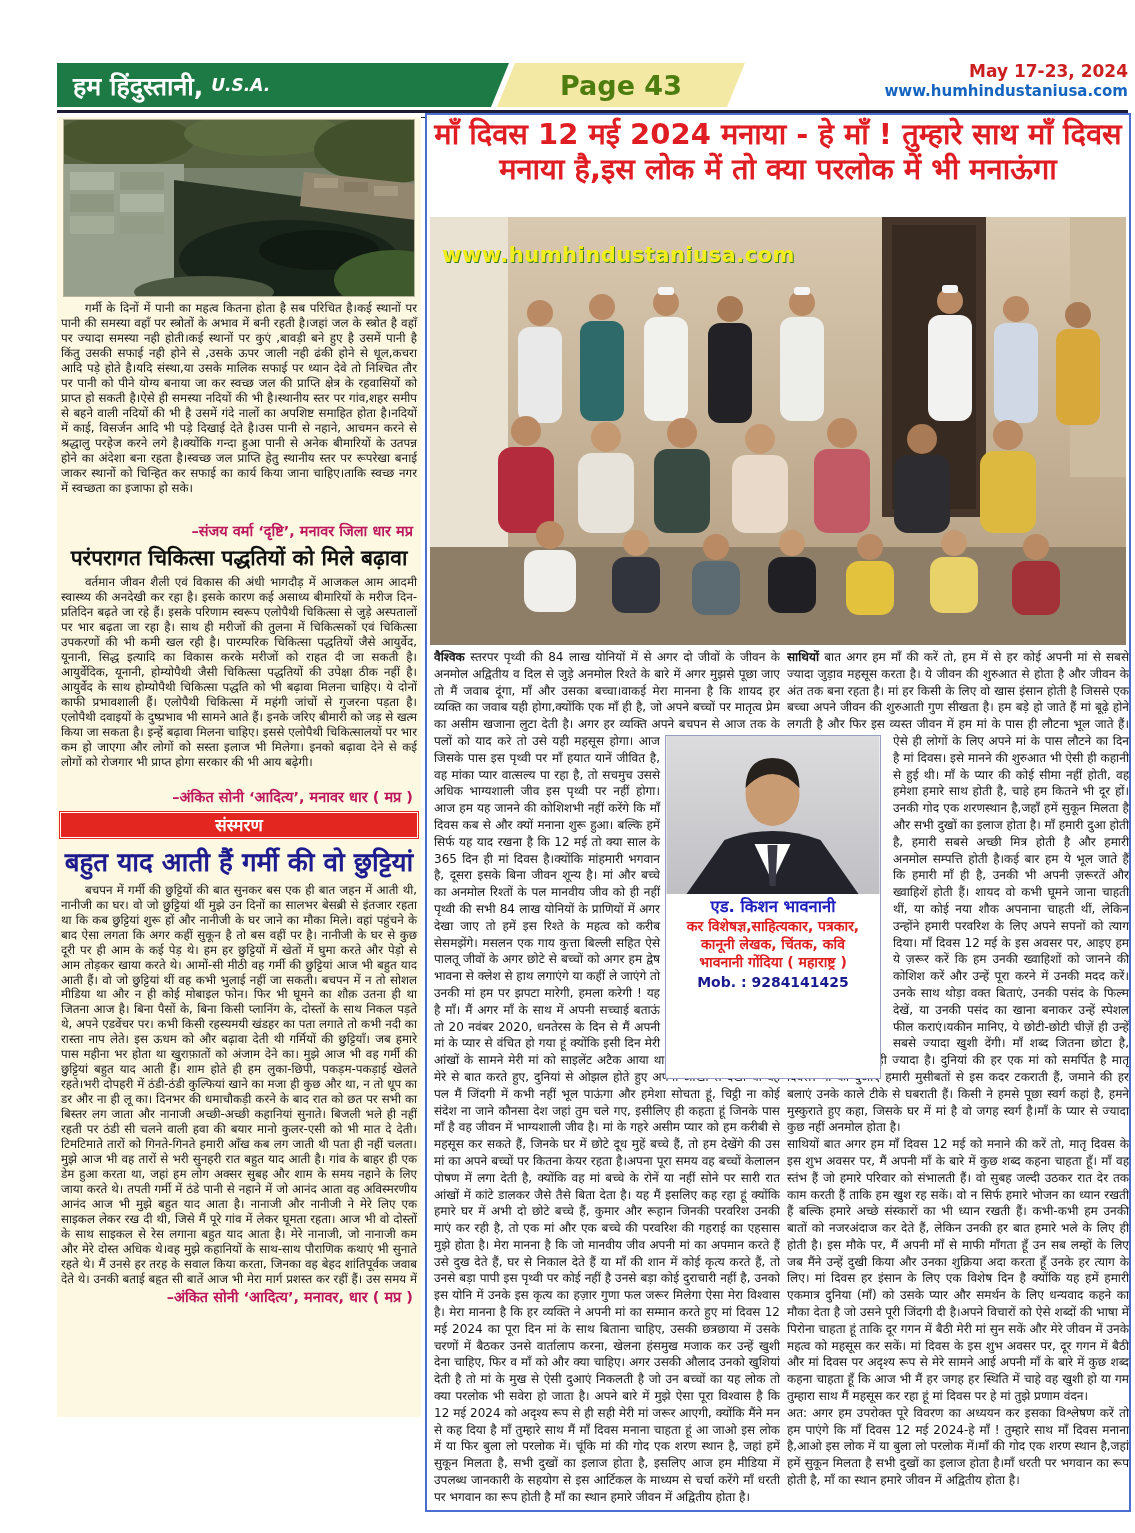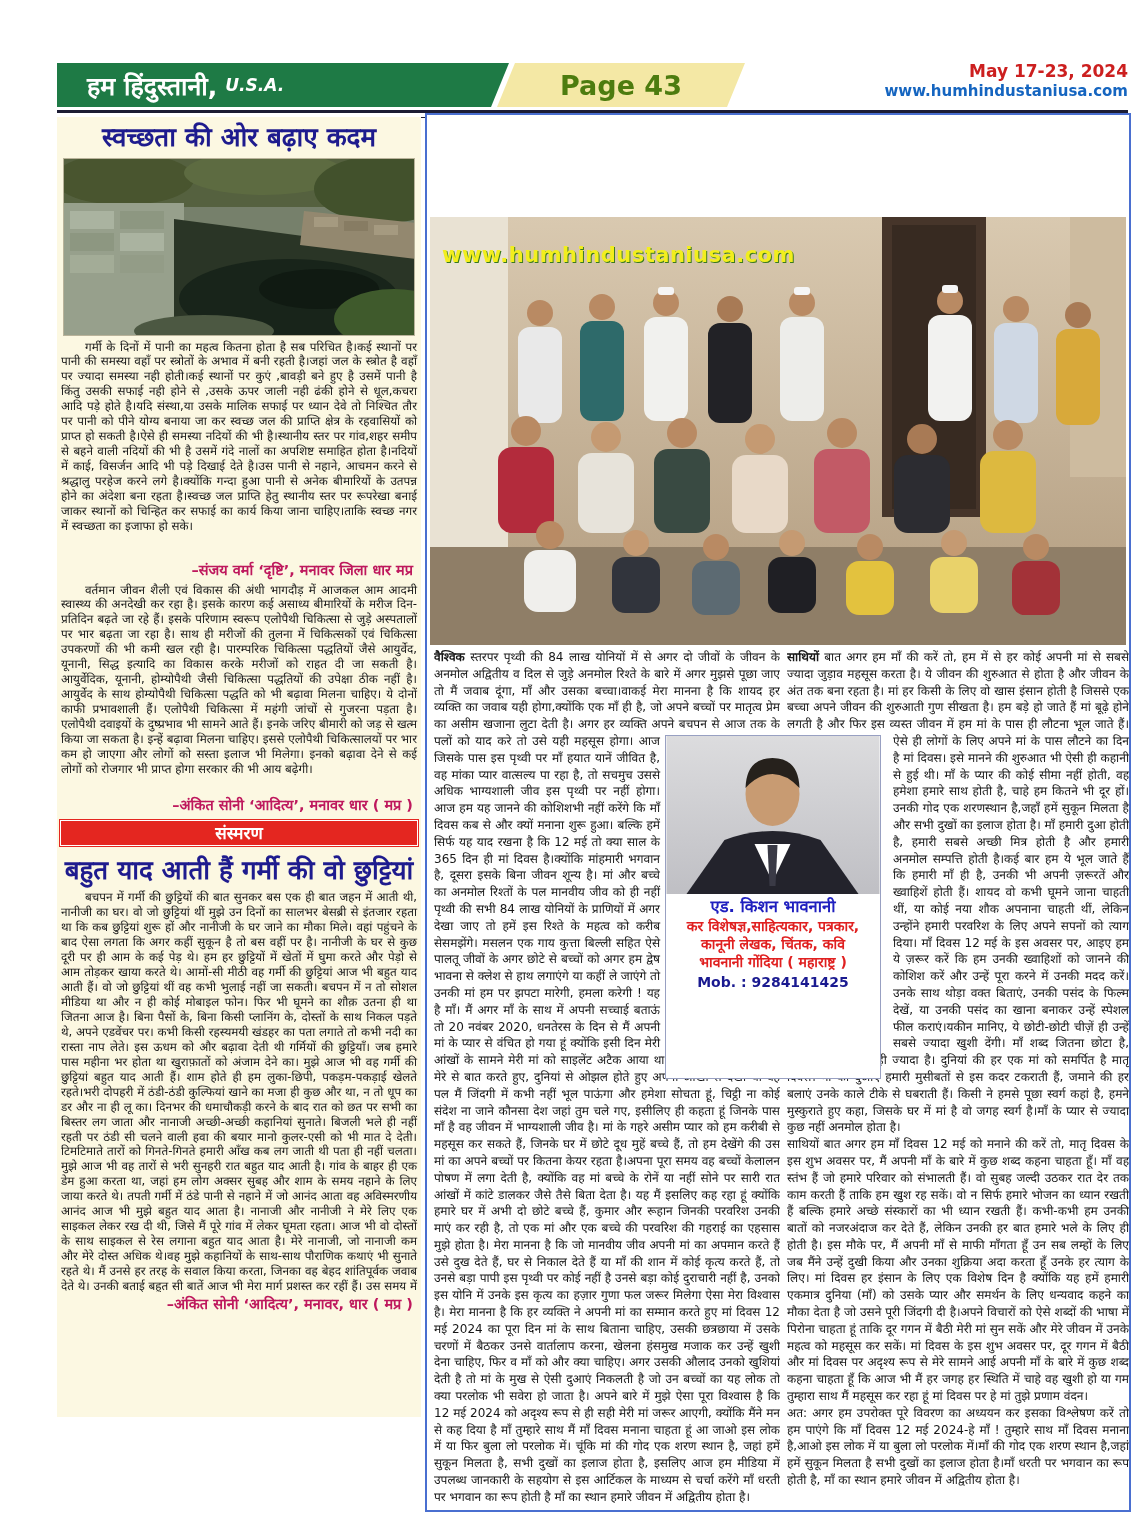--- a/index.html
+++ b/index.html
@@ -9,7 +9,7 @@
   .header{position:absolute;left:57px;top:60px;width:1071px;height:48px;}
   .masthead{position:absolute;left:0;top:3px;width:452px;height:44px;background:#1e7a45;
             clip-path:polygon(0 0,100% 0,calc(100% - 18px) 100%,0 100%);
-            color:#fff;display:flex;align-items:center;padding-left:30px;box-sizing:border-box;}
+            color:#fff;display:flex;align-items:center;padding-left:16px;box-sizing:border-box;}
   .masthead .hi{font-size:25px;font-weight:bold;}
   .masthead .en{font-size:17px;font-weight:bold;font-style:italic;margin-left:8px;}
   .pagebox{position:absolute;left:440px;top:3px;width:248px;height:44px;background:#f4e8a5;

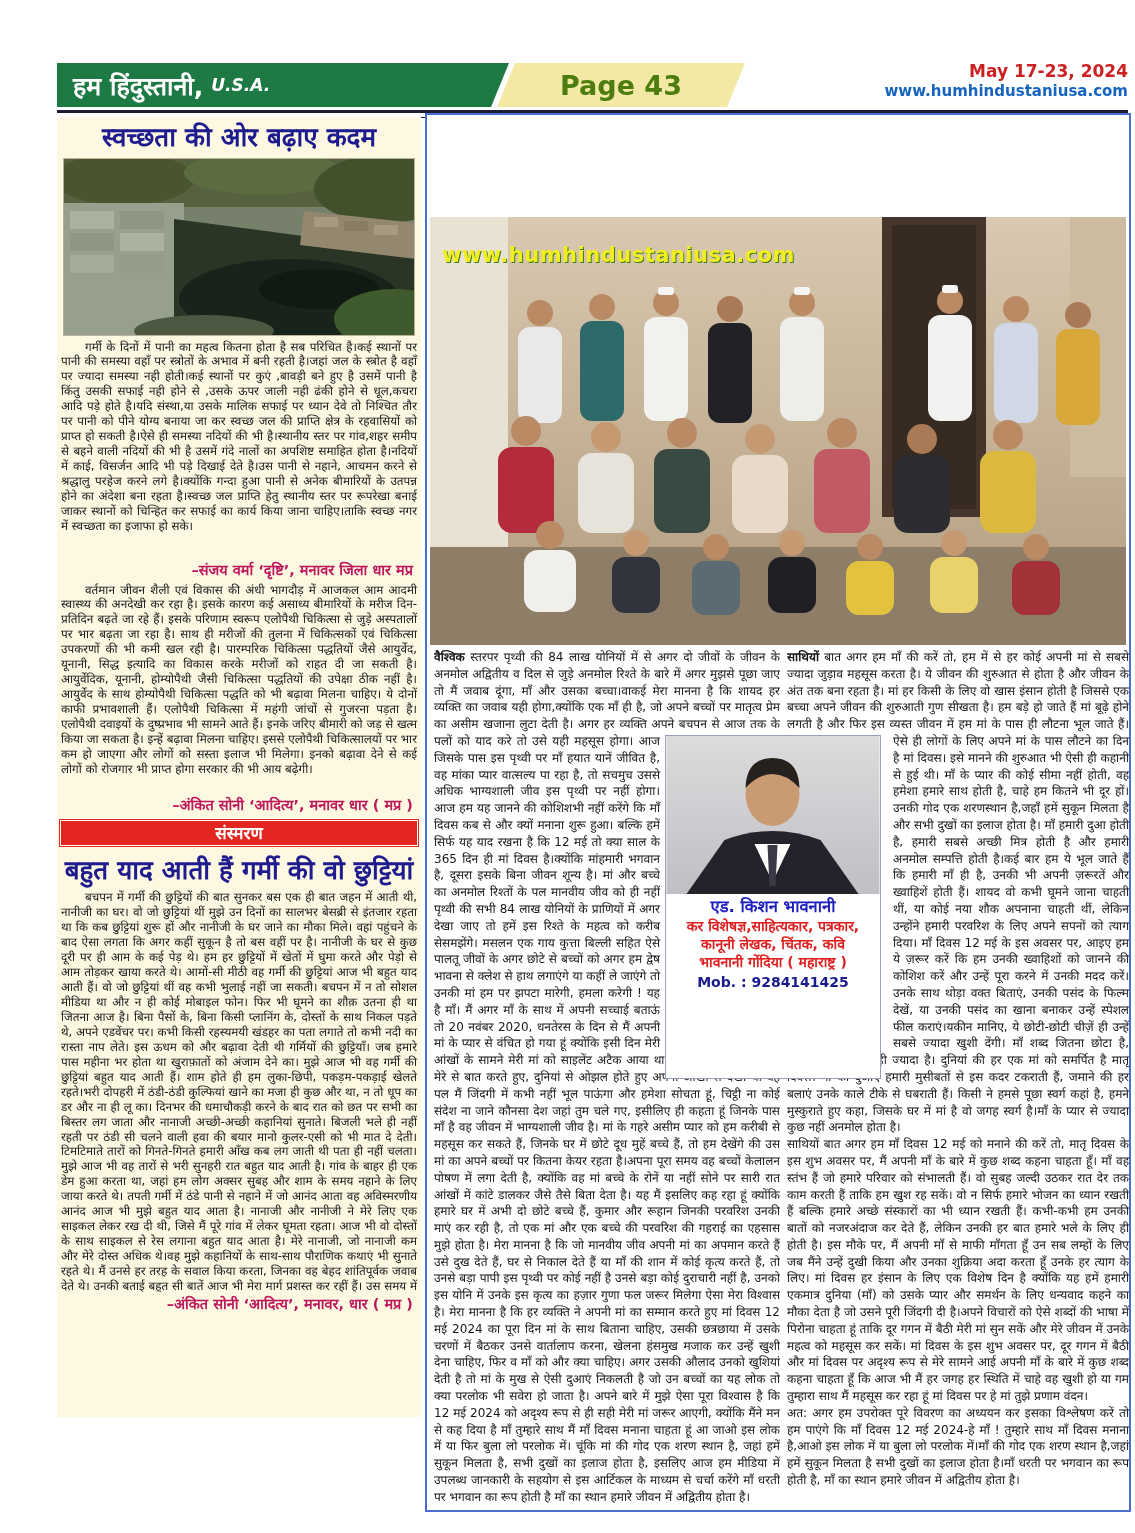--- a/index.html
+++ b/index.html
@@ -84,7 +84,6 @@
   <div class="rule"></div>
 
   <div class="leftcol">
-    <div class="t-navy">स्वच्छता की ओर बढ़ाए कदम</div>
 
     <div class="lphoto">
       <svg width="352" height="178" viewBox="0 0 352 178" xmlns="http://www.w3.org/2000/svg">

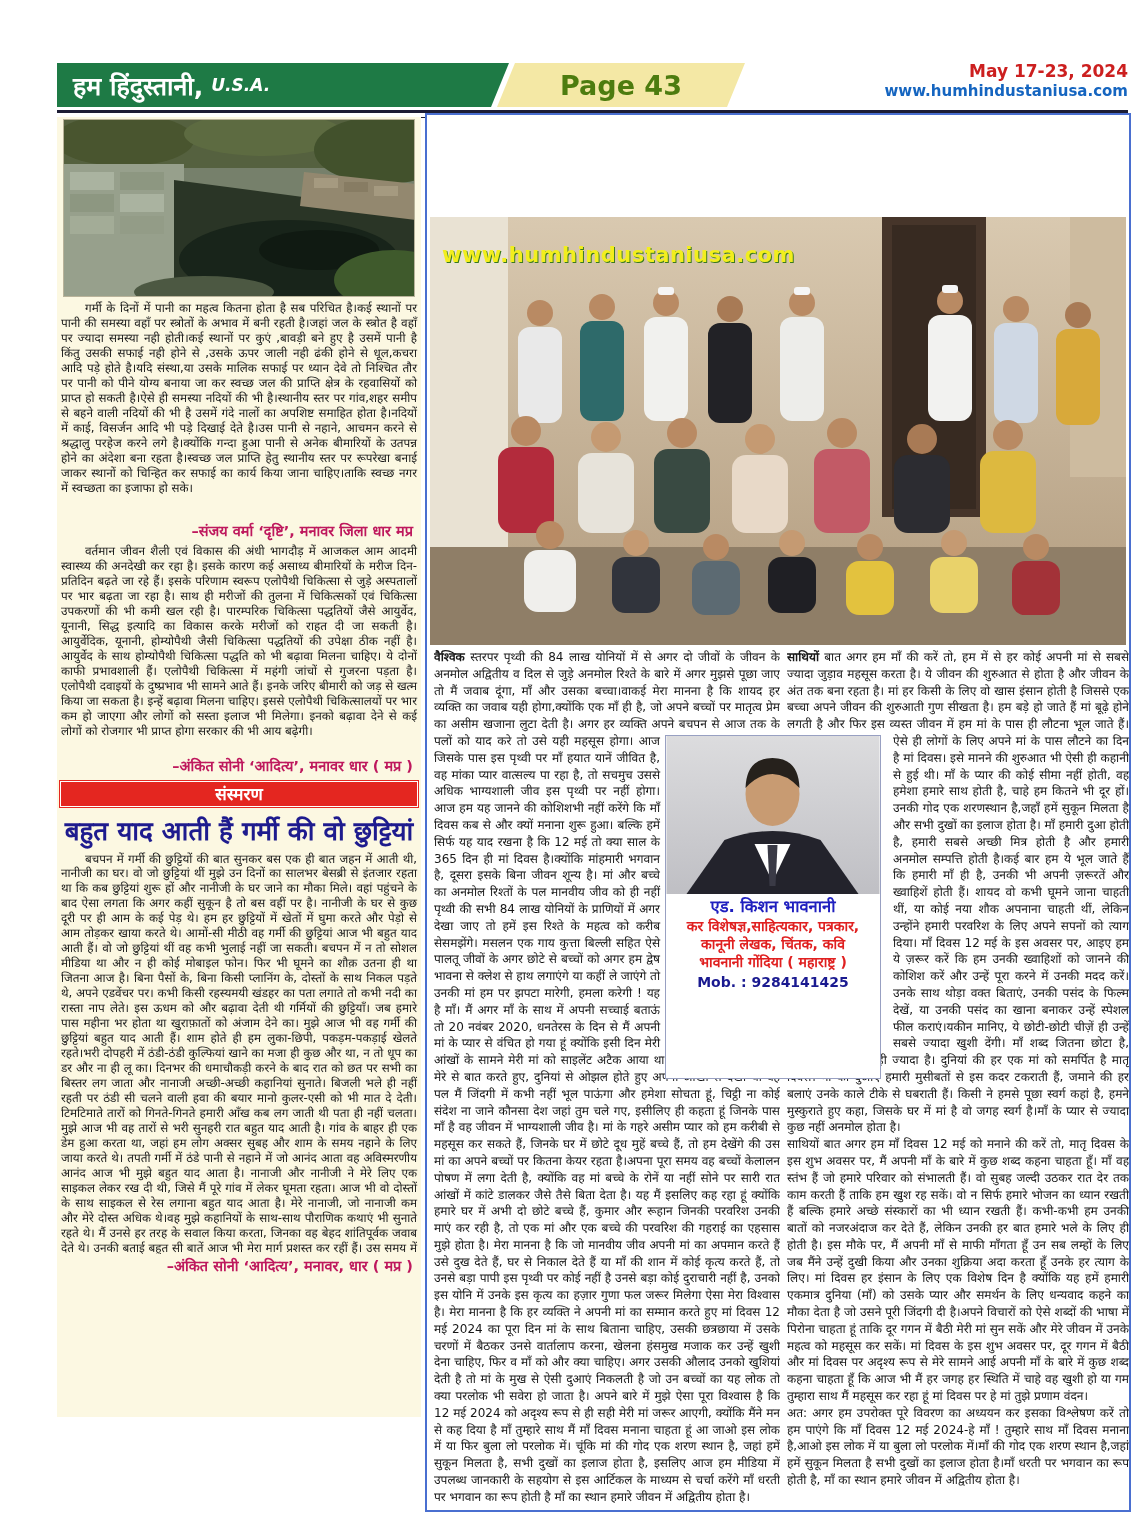--- a/index.html
+++ b/index.html
@@ -125,6 +125,7 @@
   </div>
 
   <div class="main">
+    <div class="headline">माँ दिवस 12 मई 2024 मनाया - हे माँ ! तुम्हारे साथ माँ दिवस मनाया है,इस लोक में तो क्या परलोक में भी मनाऊंगा</div>
 
     <div class="gphoto">
       <svg width="696" height="428" viewBox="0 0 696 428" xmlns="http://www.w3.org/2000/svg">

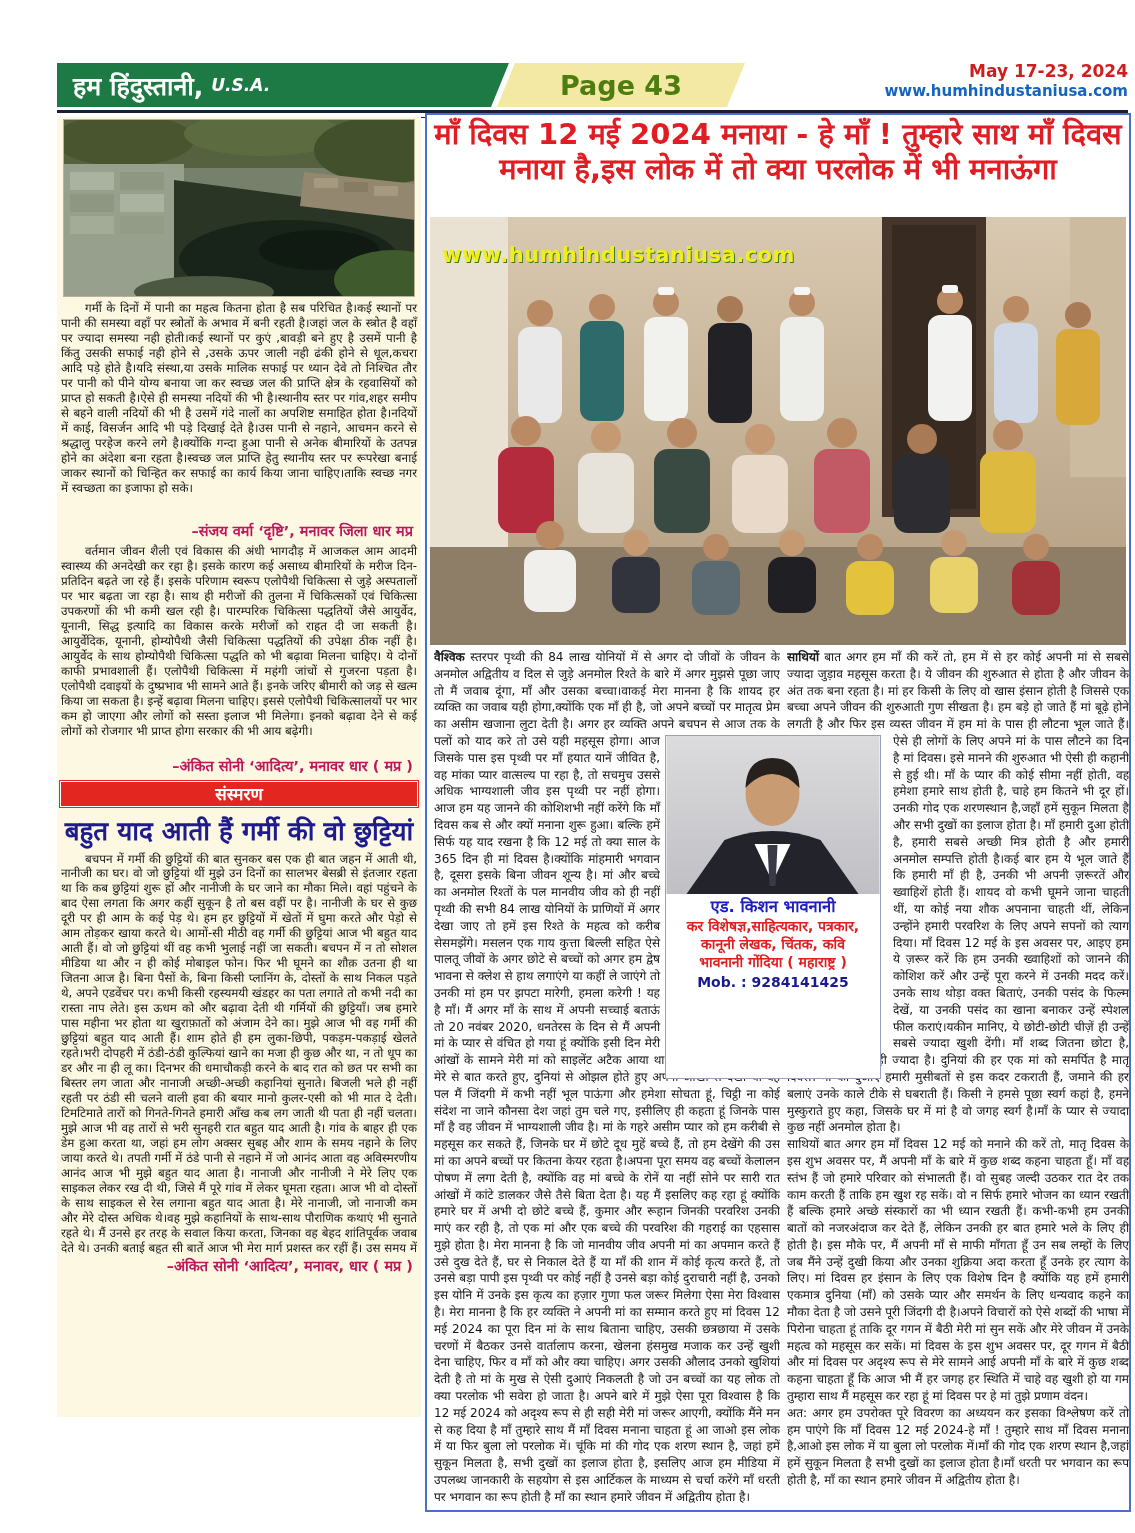--- a/index.html
+++ b/index.html
@@ -114,6 +114,7 @@
     <div class="lbody b1">गर्मी के दिनों में पानी का महत्व कितना होता है सब परिचित है।कई स्थानों पर पानी की समस्या वहाँ पर स्त्रोतों के अभाव में बनी रहती है।जहां जल के स्त्रोत है वहाँ पर ज्यादा समस्या नही होती।कई स्थानों पर कुएं ,बावड़ी बने हुए है उसमें पानी है किंतु उसकी सफाई नही होने से ,उसके ऊपर जाली नही ढंकी होने से धूल,कचरा आदि पड़े होते है।यदि संस्था,या उसके मालिक सफाई पर ध्यान देवे तो निश्चित तौर पर पानी को पीने योग्य बनाया जा कर स्वच्छ जल की प्राप्ति क्षेत्र के रहवासियों को प्राप्त हो सकती है।ऐसे ही समस्या नदियों की भी है।स्थानीय स्तर पर गांव,शहर समीप से बहने वाली नदियों की भी है उसमें गंदे नालों का अपशिष्ट समाहित होता है।नदियों में काई, विसर्जन आदि भी पड़े दिखाई देते है।उस पानी से नहाने, आचमन करने से श्रद्धालु परहेज करने लगे है।क्योंकि गन्दा हुआ पानी से अनेक बीमारियों के उतपन्न होने का अंदेशा बना रहता है।स्वच्छ जल प्राप्ति हेतु स्थानीय स्तर पर रूपरेखा बनाई जाकर स्थानों को चिन्हित कर सफाई का कार्य किया जाना चाहिए।ताकि स्वच्छ नगर में स्वच्छता का इजाफा हो सके।</div>
     <div class="lbyline">–संजय वर्मा ‘दृष्टि’, मनावर जिला धार मप्र</div>
 
+    <div class="t-black">परंपरागत चिकित्सा पद्धतियों को मिले बढ़ावा</div>
     <div class="lbody b2">वर्तमान जीवन शैली एवं विकास की अंधी भागदौड़ में आजकल आम आदमी स्वास्थ्य की अनदेखी कर रहा है। इसके कारण कई असाध्य बीमारियों के मरीज दिन-प्रतिदिन बढ़ते जा रहे हैं। इसके परिणाम स्वरूप एलोपैथी चिकित्सा से जुड़े अस्पतालों पर भार बढ़ता जा रहा है। साथ ही मरीजों की तुलना में चिकित्सकों एवं चिकित्सा उपकरणों की भी कमी खल रही है। पारम्परिक चिकित्सा पद्धतियों जैसे आयुर्वेद, यूनानी, सिद्ध इत्यादि का विकास करके मरीजों को राहत दी जा सकती है। आयुर्वेदिक, यूनानी, होम्योपैथी जैसी चिकित्सा पद्धतियों की उपेक्षा ठीक नहीं है। आयुर्वेद के साथ होम्योपैथी चिकित्सा पद्धति को भी बढ़ावा मिलना चाहिए। ये दोनों काफी प्रभावशाली हैं। एलोपैथी चिकित्सा में महंगी जांचों से गुजरना पड़ता है। एलोपैथी दवाइयों के दुष्प्रभाव भी सामने आते हैं। इनके जरिए बीमारी को जड़ से खत्म किया जा सकता है। इन्हें बढ़ावा मिलना चाहिए। इससे एलोपैथी चिकित्सालयों पर भार कम हो जाएगा और लोगों को सस्ता इलाज भी मिलेगा। इनको बढ़ावा देने से कई लोगों को रोजगार भी प्राप्त होगा सरकार की भी आय बढ़ेगी।</div>
     <div class="lbyline">–अंकित सोनी ‘आदित्य’, मनावर धार ( मप्र )</div>
 

